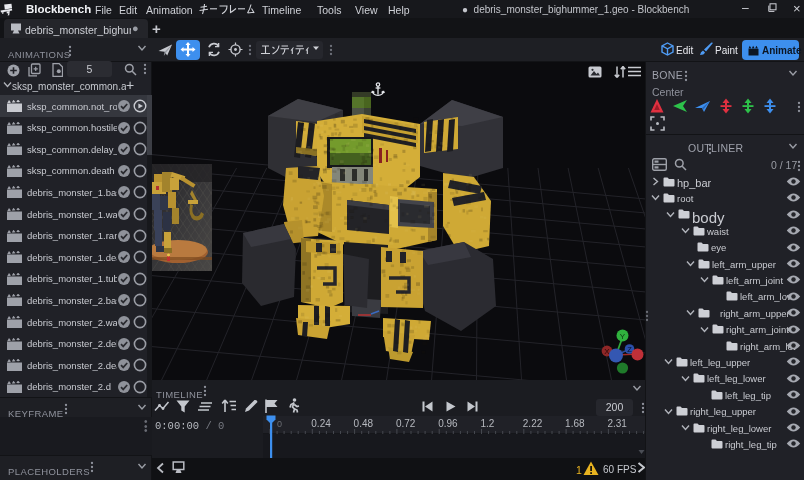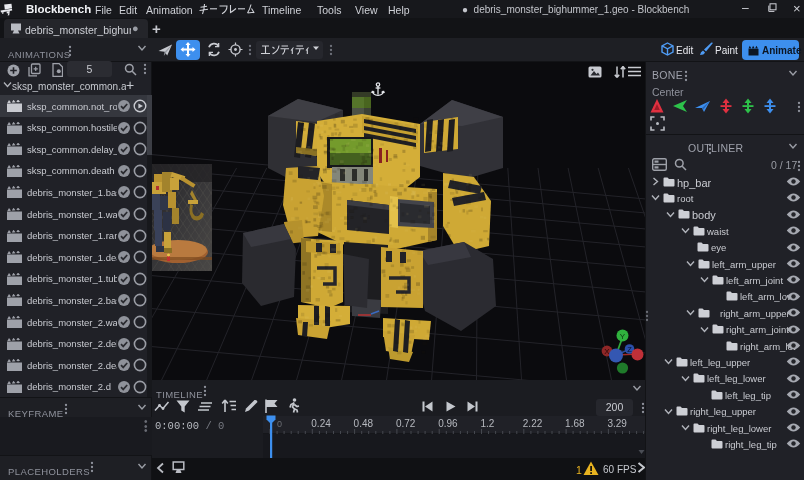--- a/index.html
+++ b/index.html
@@ -1533,7 +1533,7 @@
         <path d="M0.5 1.5 Q0.5 0.5 1.5 0.5 H4.5 L6 2 H10.5 Q11.5 2 11.5 3 V8.5 Q11.5 9.5 10.5 9.5 H1.5 Q0.5 9.5 0.5 8.5 Z" fill="#cdcfd5"></path>
       </svg>
     </div>
-<div class="abs" style="left:692px;top:209.3px;width:104px;font-size:11px;color:#c9cbd1;white-space:nowrap;overflow:hidden">body</div>
+<div class="abs" style="left:692px;top:209.3px;width:104px;font-size:15px;color:#c9cbd1;white-space:nowrap;overflow:hidden">body</div>
 <div class="abs" style="left:786px;top:208.8px">
       <svg width="15" height="11" viewBox="0 0 15 11">
         <path d="M0.8 5.5 Q7.5 -2.5 14.2 5.5 Q7.5 13.5 0.8 5.5 Z" fill="#a6a9b1"></path>

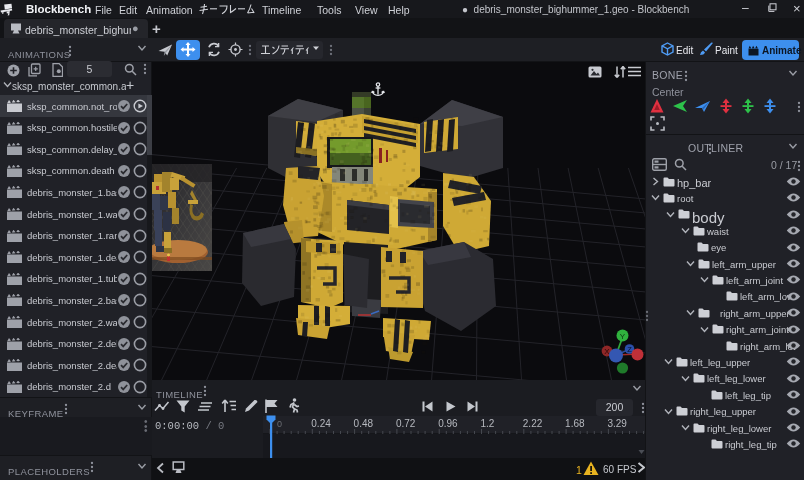--- a/index.html
+++ b/index.html
@@ -1322,7 +1322,7 @@
       <div class="abs" style="left:217.5px;top:2px;font-size:10px;color:#b6b9bf">1.2</div>
       <div class="abs" style="left:259.8px;top:2px;font-size:10px;color:#b6b9bf">2.22</div>
       <div class="abs" style="left:302.1px;top:2px;font-size:10px;color:#b6b9bf">1.68</div>
-      <div class="abs" style="left:344.4px;top:2px;font-size:10px;color:#b6b9bf">3.29</div>
+      <div class="abs" style="left:344.4px;top:2px;font-size:10px;color:#b6b9bf">2.31</div>
     </div>
 <div class="abs" style="left:263px;top:434px;width:382px;height:24px;background:#17181d"></div>
 <div class="abs" style="left:277px;top:419px;font-size:9px;color:#6a6d73">0</div>

